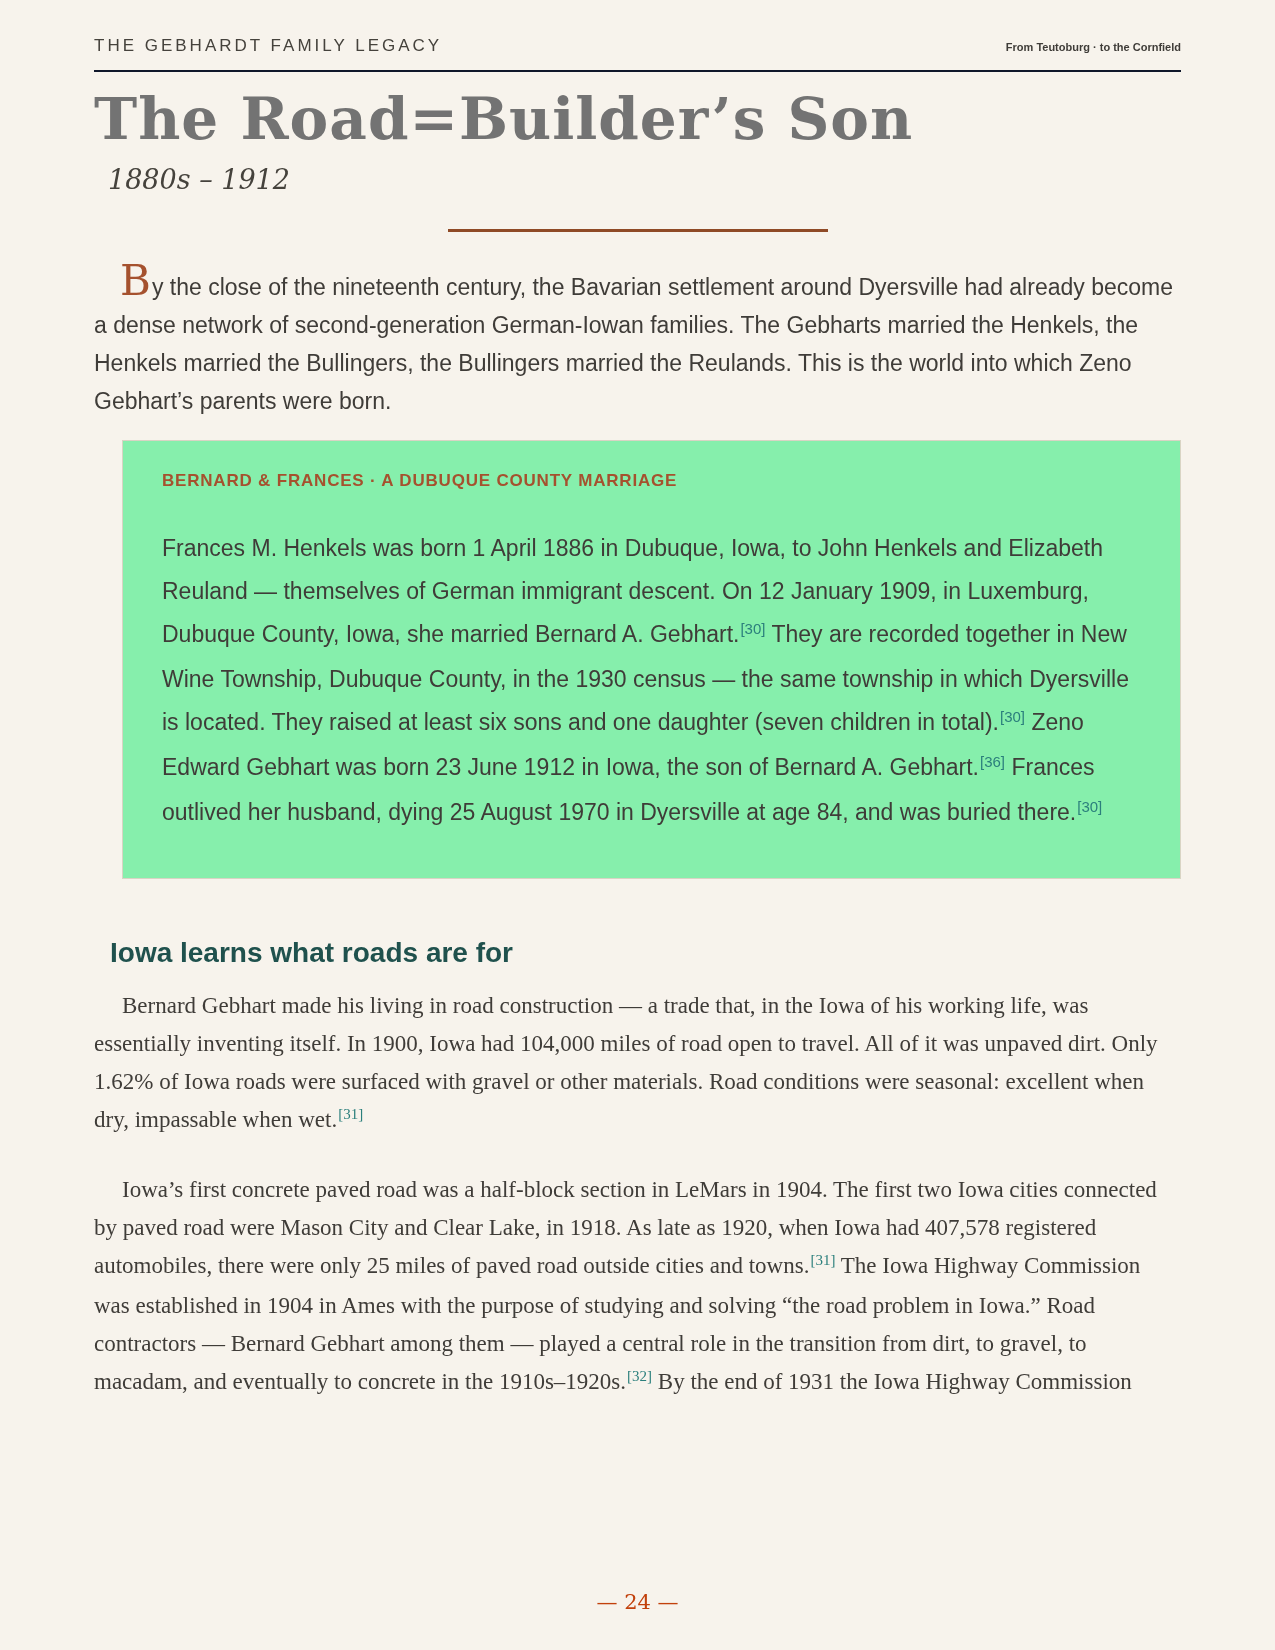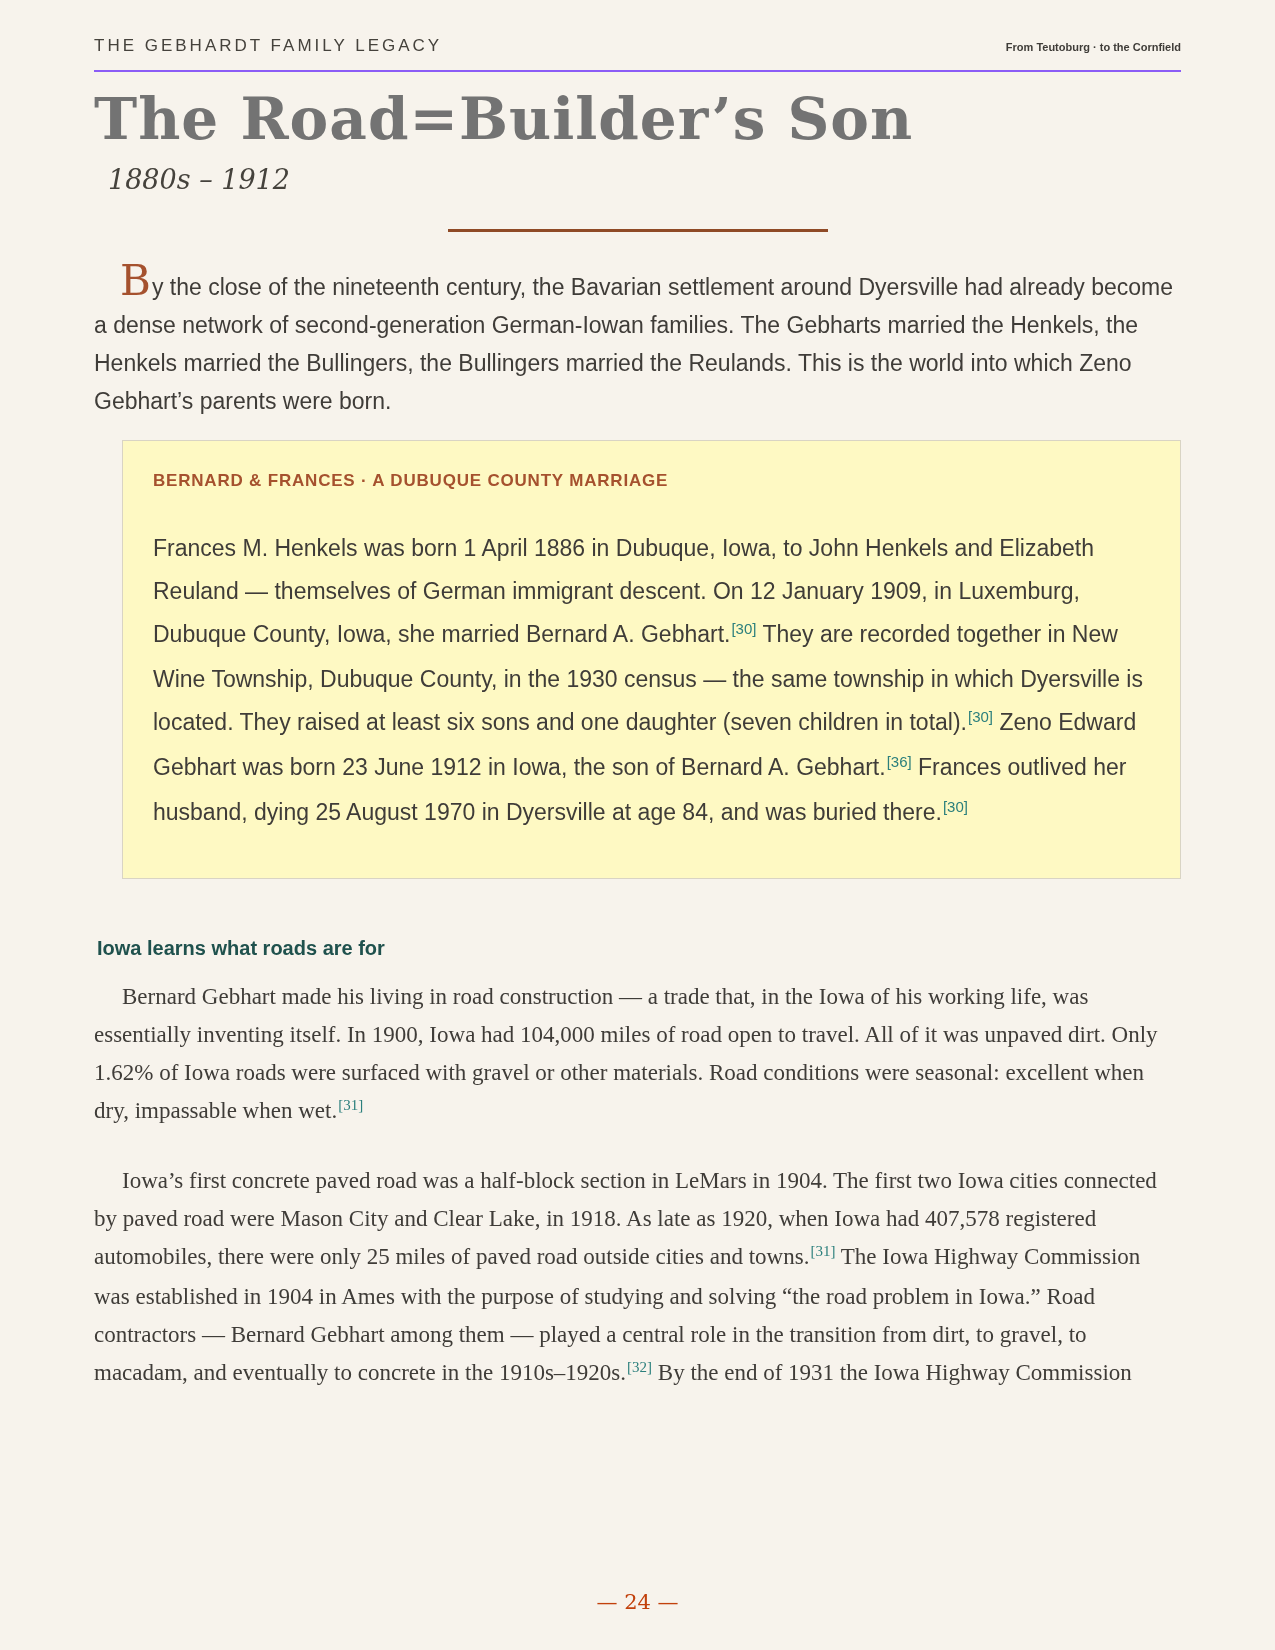--- a/index.html
+++ b/index.html
@@ -21,7 +21,7 @@
     display: flex;
     justify-content: space-between;
     align-items: baseline;
-    border-bottom: 2px solid #8b5cf6;
+    border-bottom: 2px solid #0f172a;
     padding-bottom: 14px;
   }
   .header-left {

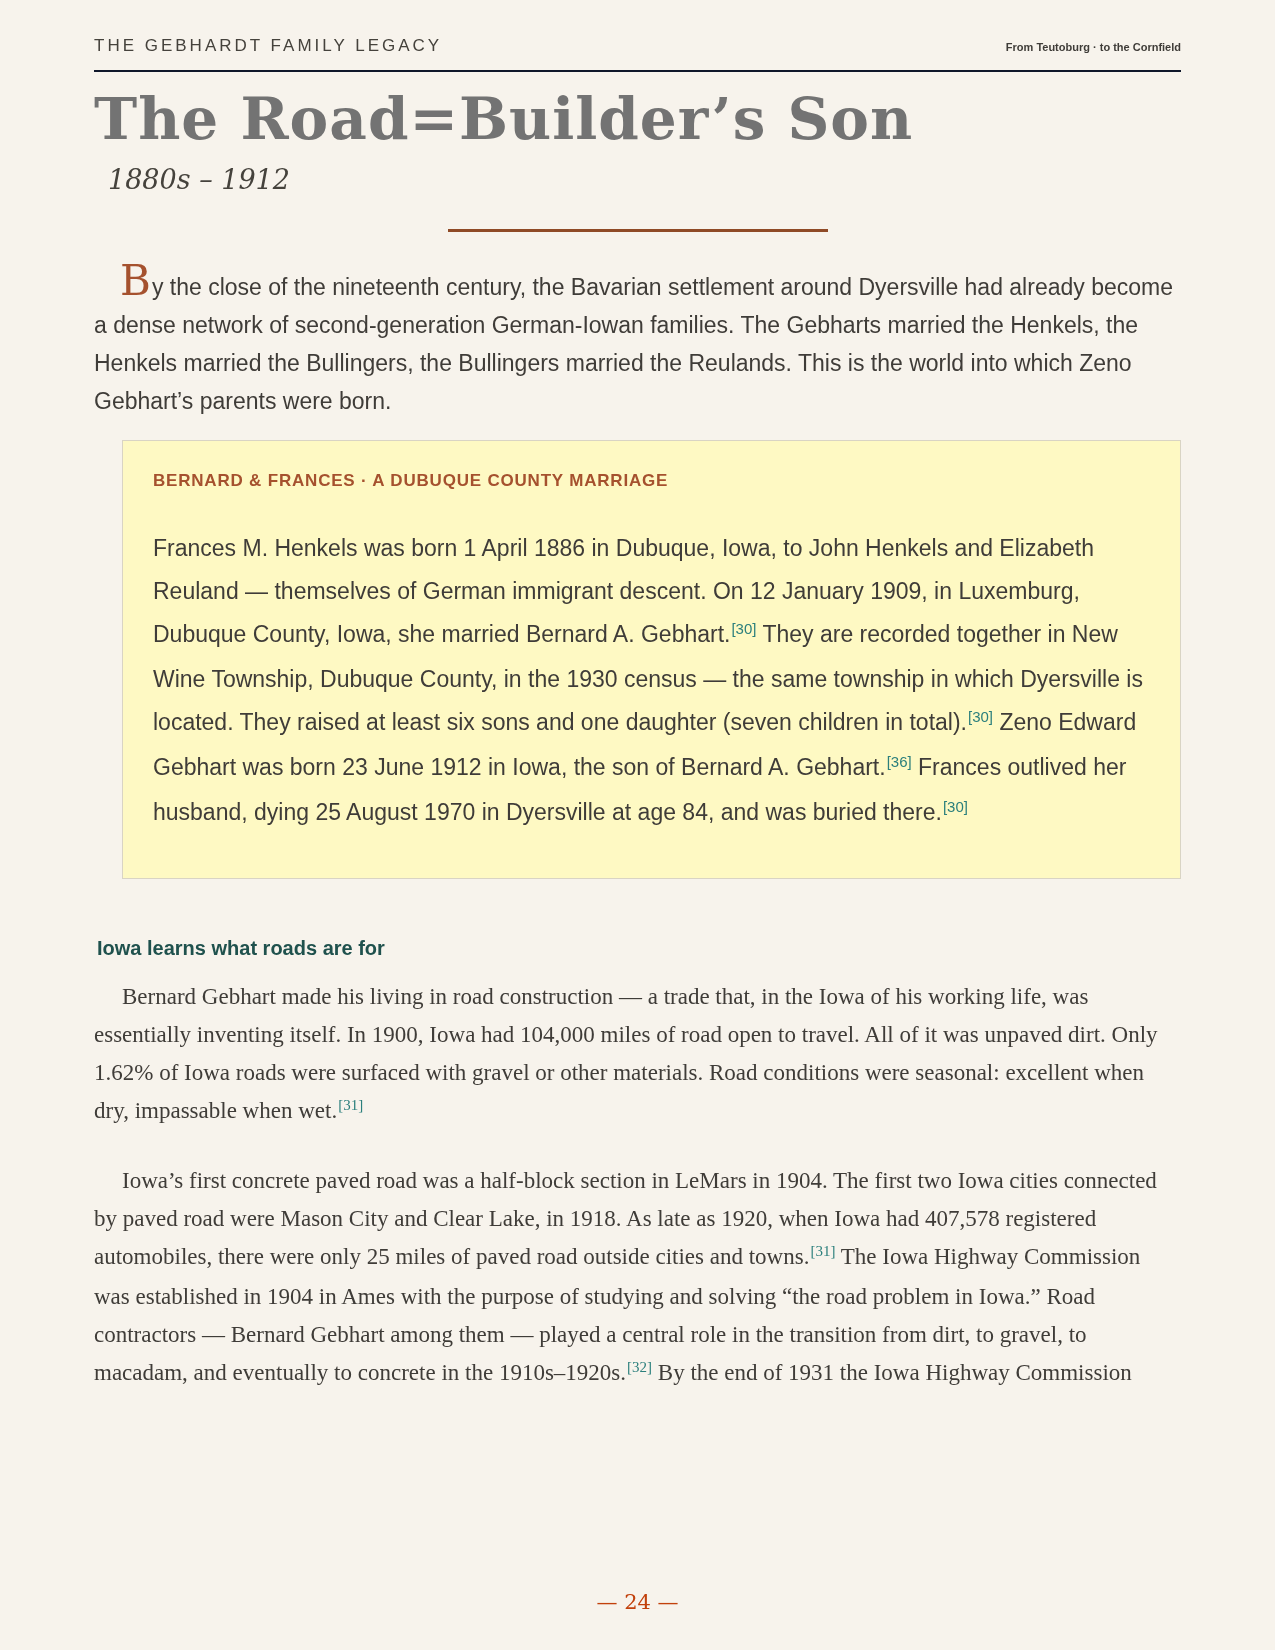--- a/index.html
+++ b/index.html
@@ -78,10 +78,10 @@
   }
   .marriage-box {
     margin: 20px 0 0 28px;
-    background: #fef9c3;
+    background: #86efac;
     border: 1px solid #d9d4c4;
     box-sizing: border-box;
-    padding: 30px 30px 42px;
+    padding: 30px 39px 42px;
   }
   .box-title {
     font-size: 17px;

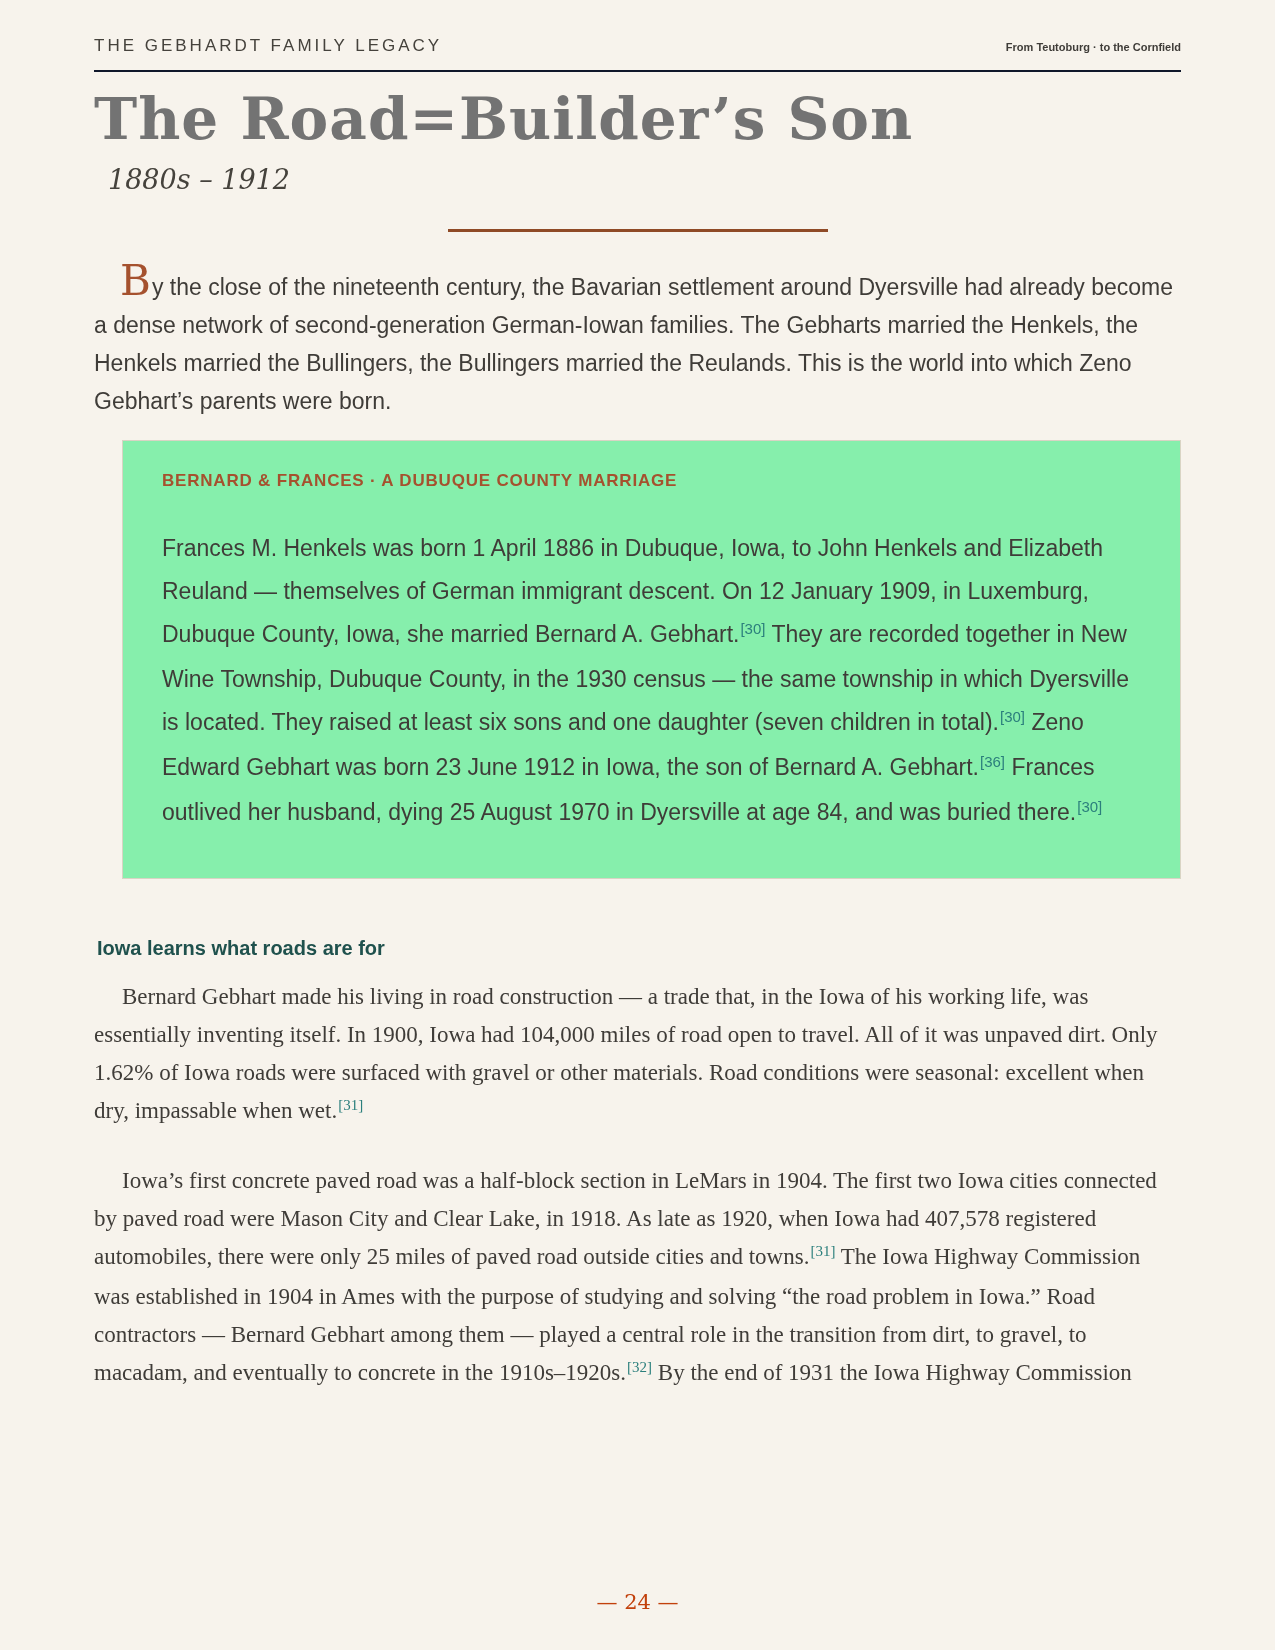--- a/index.html
+++ b/index.html
@@ -95,8 +95,8 @@
     line-height: 43px;
   }
   .section-heading {
-    margin: 58px 3px 0;
-    font-size: 20px;
+    margin: 58px 16px 0;
+    font-size: 28px;
     font-weight: 700;
     color: #1f514d;
   }

